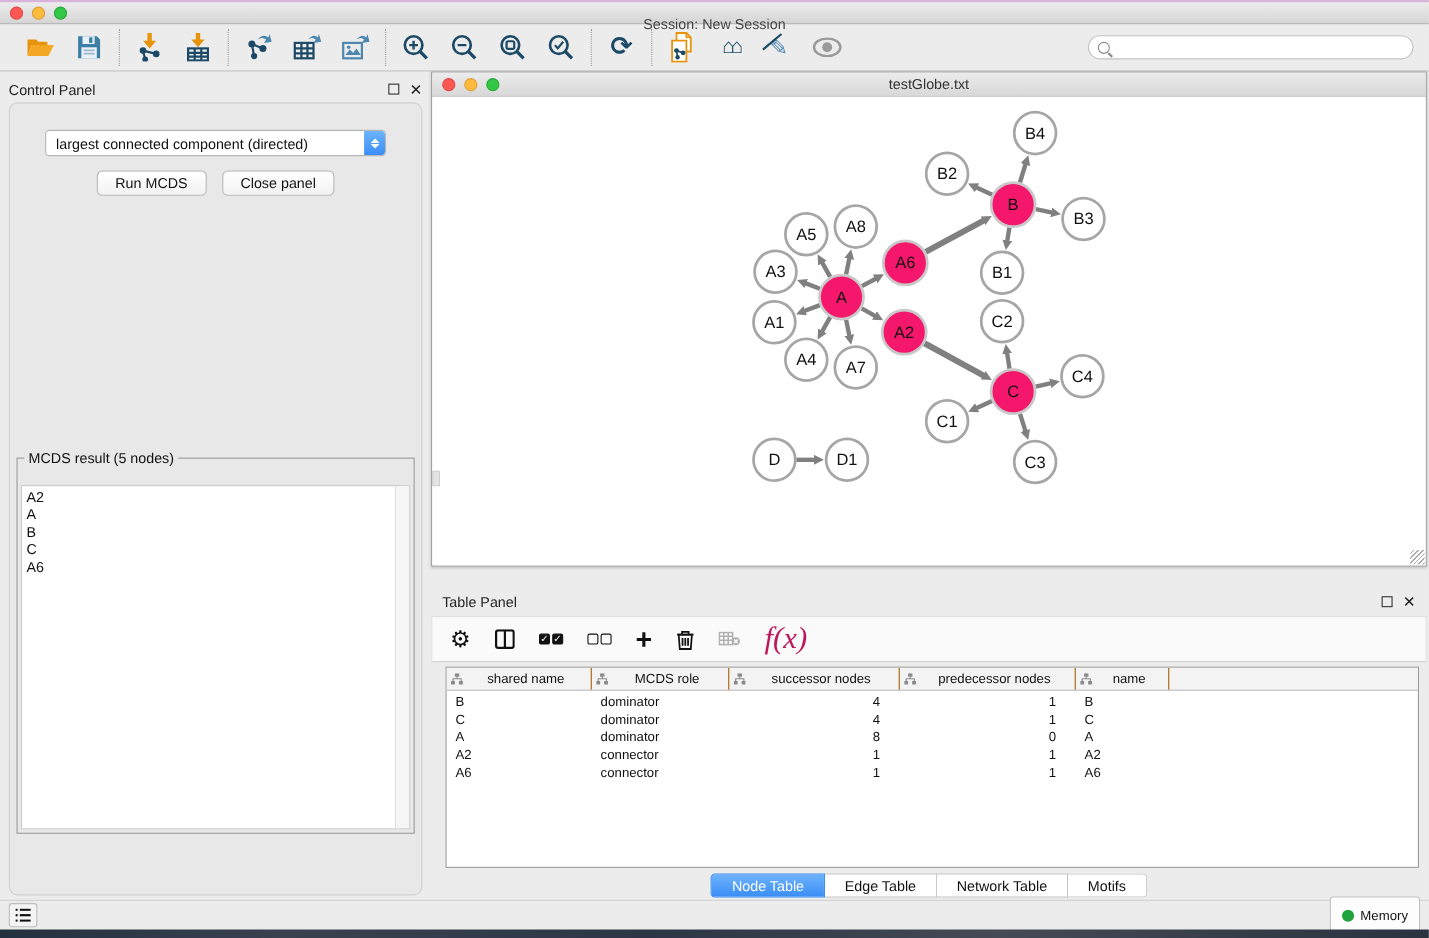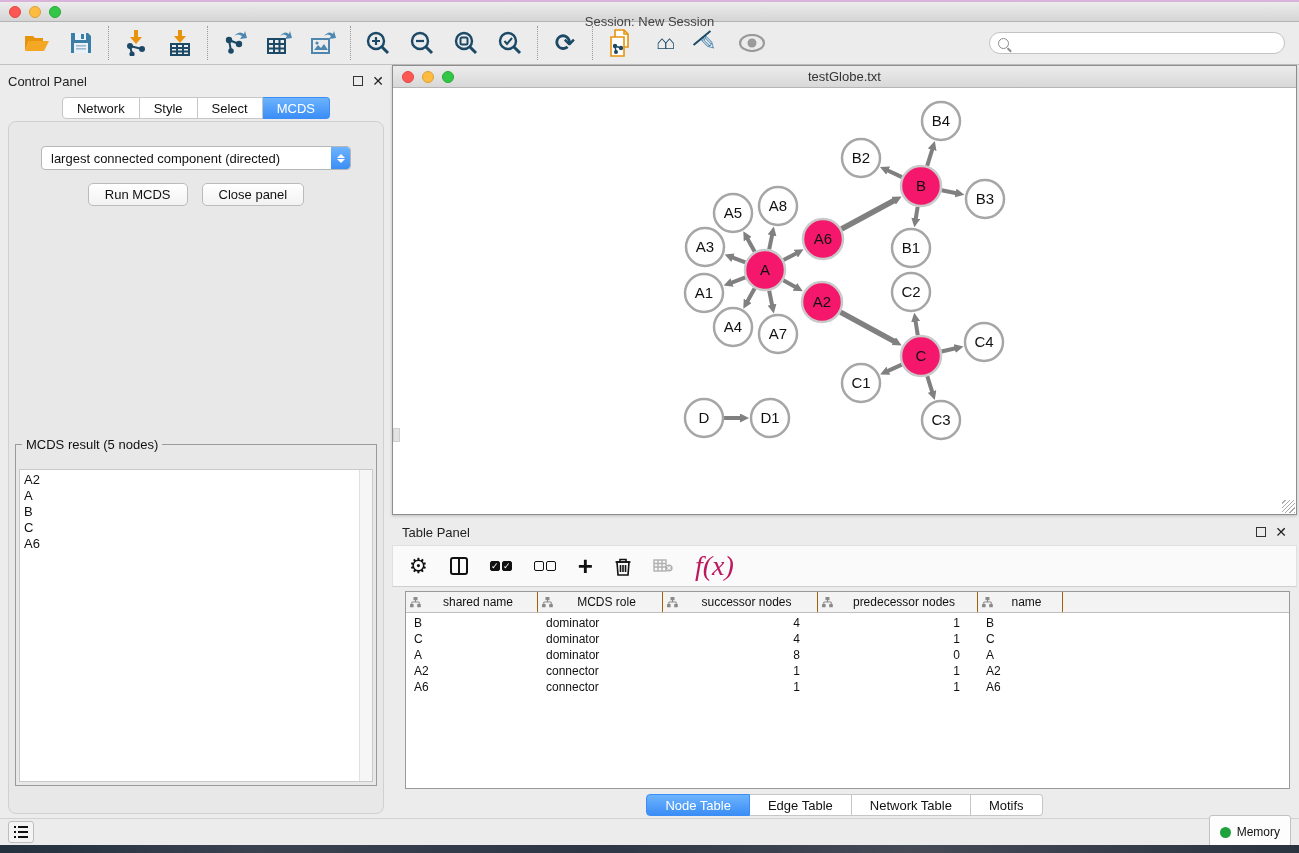--- a/index.html
+++ b/index.html
@@ -301,12 +301,6 @@
           <span class="close-ic">✕</span>
         </span>
       </div>
-      <div class="cp-tabs" id="cp-tabs">
-          <span class="seg">Network</span>
-          <span class="seg">Style</span>
-          <span class="seg">Select</span>
-          <span class="seg sel">MCDS</span>
-        </div>
       <div class="cp-body">
         <div class="dropdown">
           <span class="dd-text">largest connected component (directed)</span>

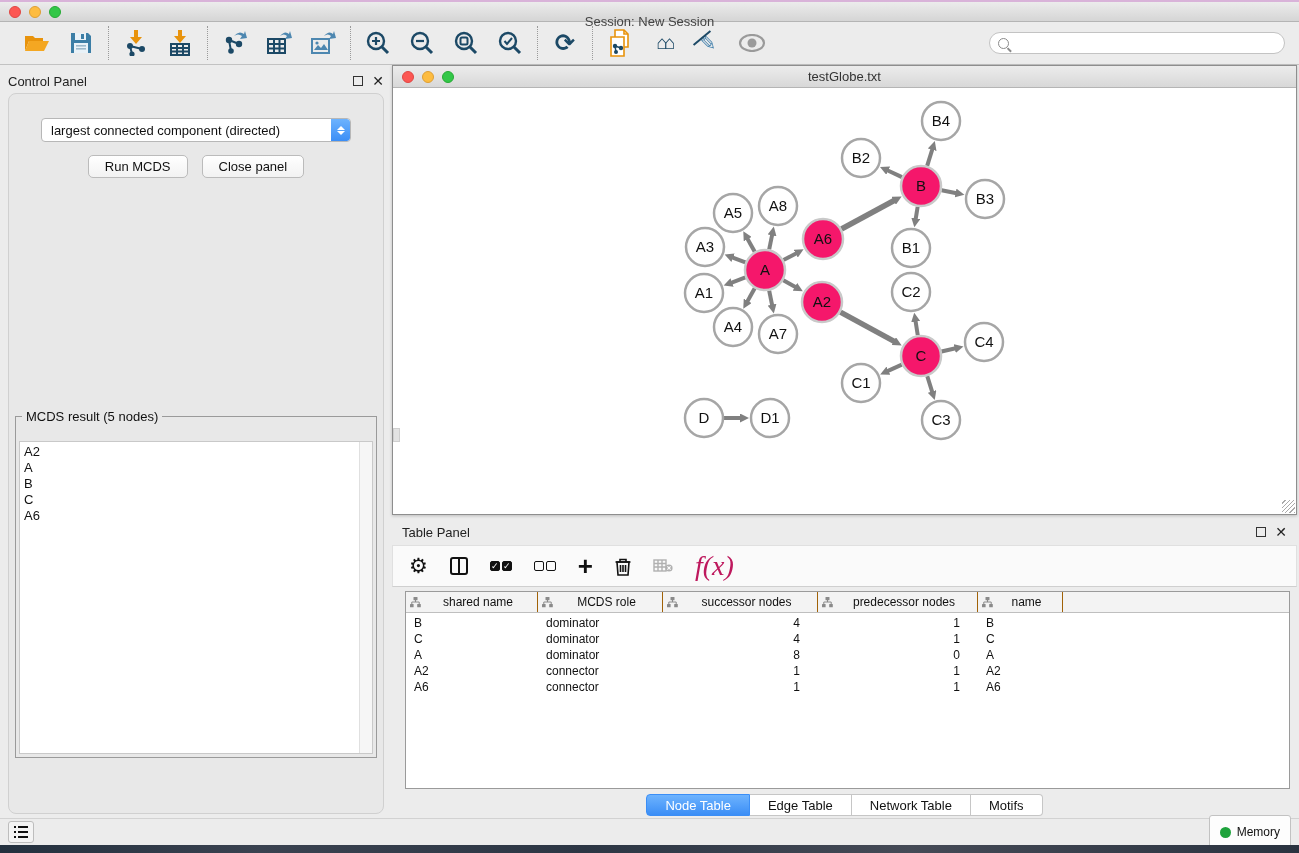--- a/index.html
+++ b/index.html
@@ -100,7 +100,7 @@
     background:#e3e3e3; border:1px solid #cfcfcf; }
 
   
-  .tpanel { flex:1; margin-top:5px; display:flex; flex-direction:column; min-height:0; padding:0 0 2px 0; }
+  .tpanel { flex:1; margin-top:20px; display:flex; flex-direction:column; min-height:0; padding:0 0 2px 0; }
   .tp-head { display:flex; align-items:center; height:22px; padding:2px 10px 0 10px; }
   .tp-head .ptitle { font-size:13px; color:#222; }
   .tp-toolbar { height:42px; margin-top:3px; background:#fafafa;

